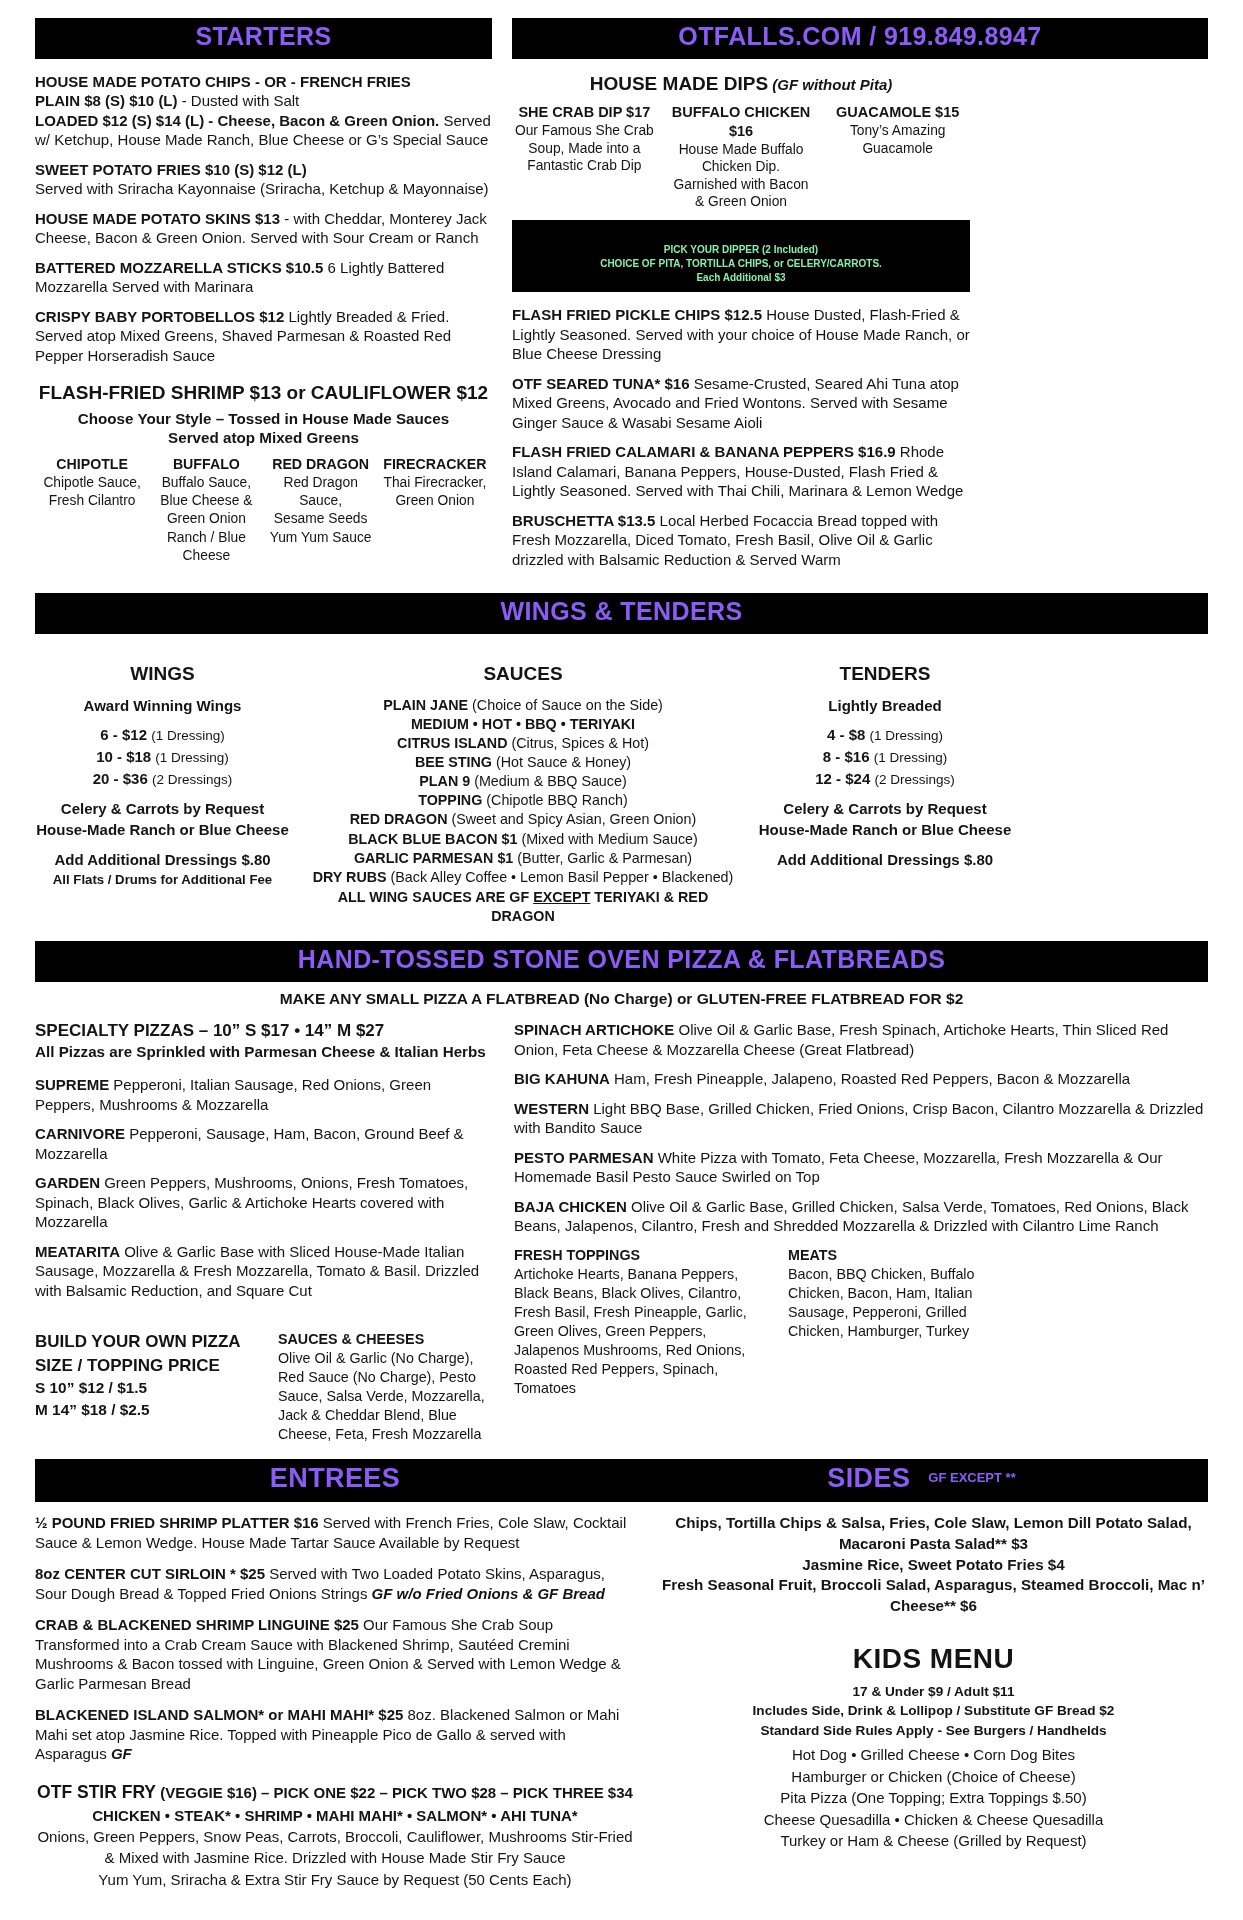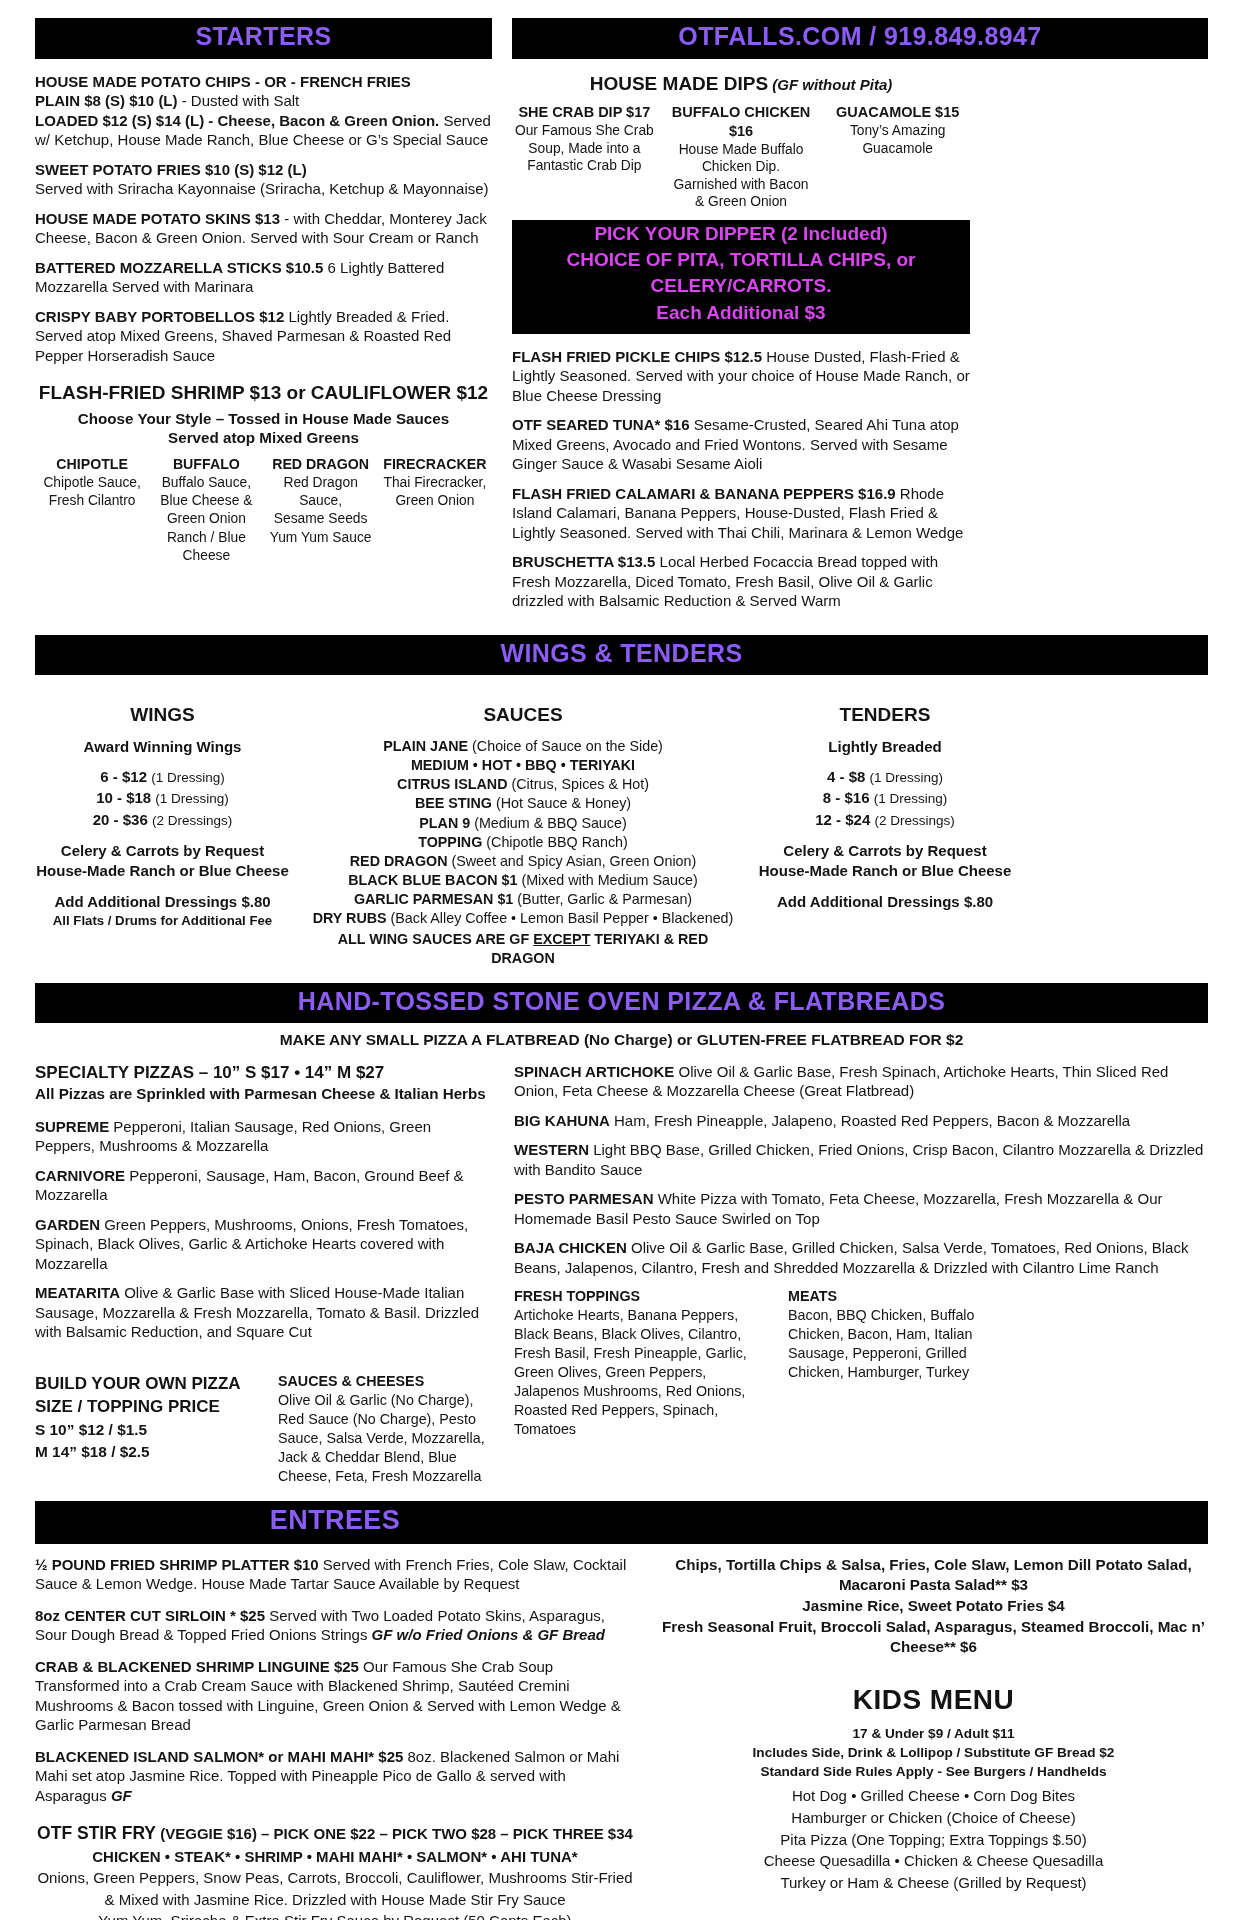--- a/index.html
+++ b/index.html
@@ -34,7 +34,7 @@
 .dip{flex:1}
 .dip-name{font-size:14.5px}
 .dip-desc{font-size:13.8px;line-height:1.27}
-.dipper{background:#000;color:#d946ef;padding:1px 4px 8px;margin:2px 0 13px;font-size:19px;line-height:1.38;text-align:center}
+.dipper{background:#000;color:#86efac;padding:23px 4px 8px;margin:2px 0 13px;font-size:10px;line-height:1.38;text-align:center}
 
 .wt-row{display:flex;padding-top:28px}
 .wt-h{font-size:19px;font-weight:700;margin-bottom:9px}

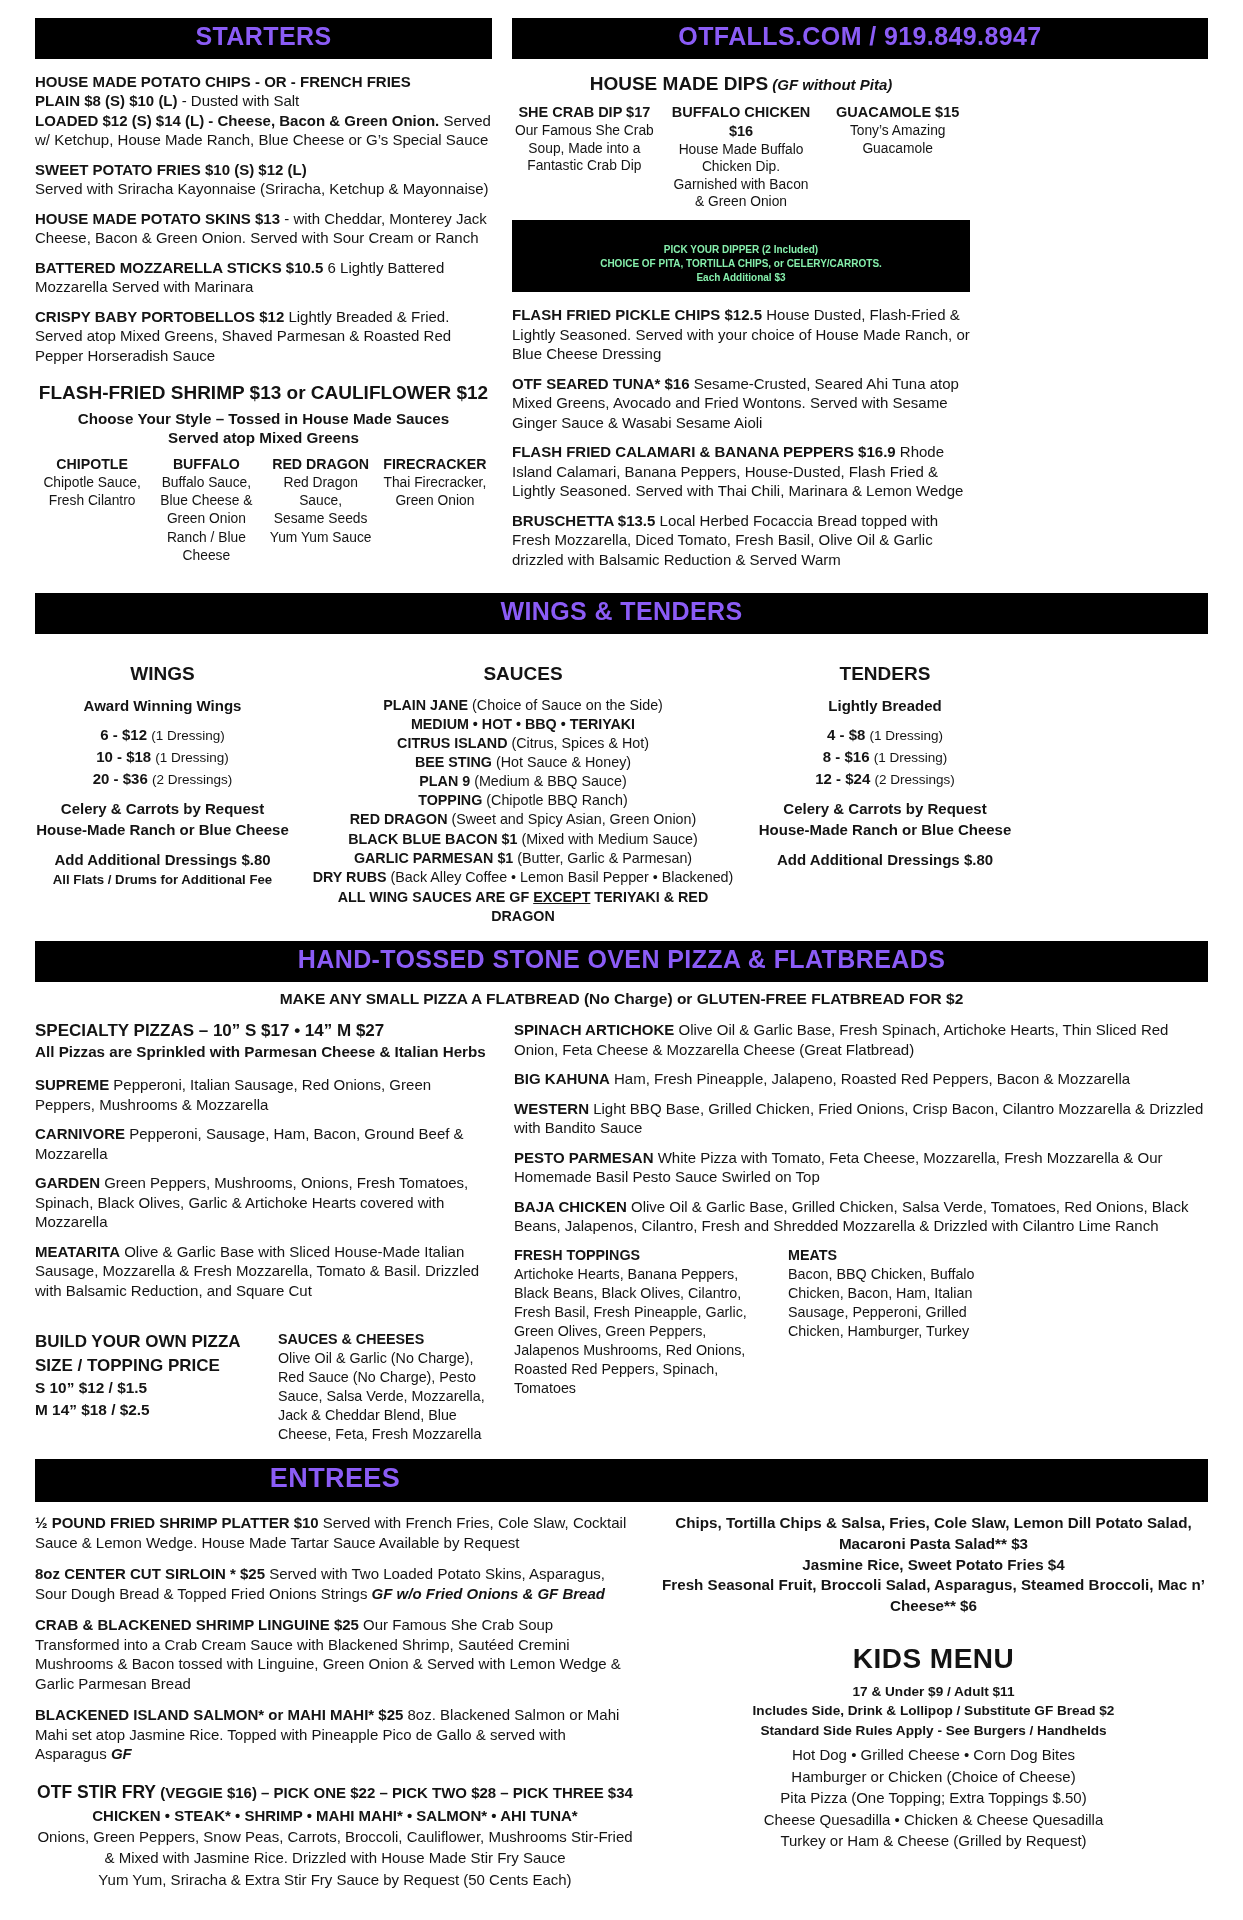--- a/index.html
+++ b/index.html
@@ -300,6 +300,7 @@
   <section class="ent-section">
     <div class="bar split">
       <div class="split-l">ENTREES</div>
+      <div class="split-r"><span>SIDES</span><span class="gf-small">GF EXCEPT **</span></div>
     </div>
 
     <div class="row ent-row">

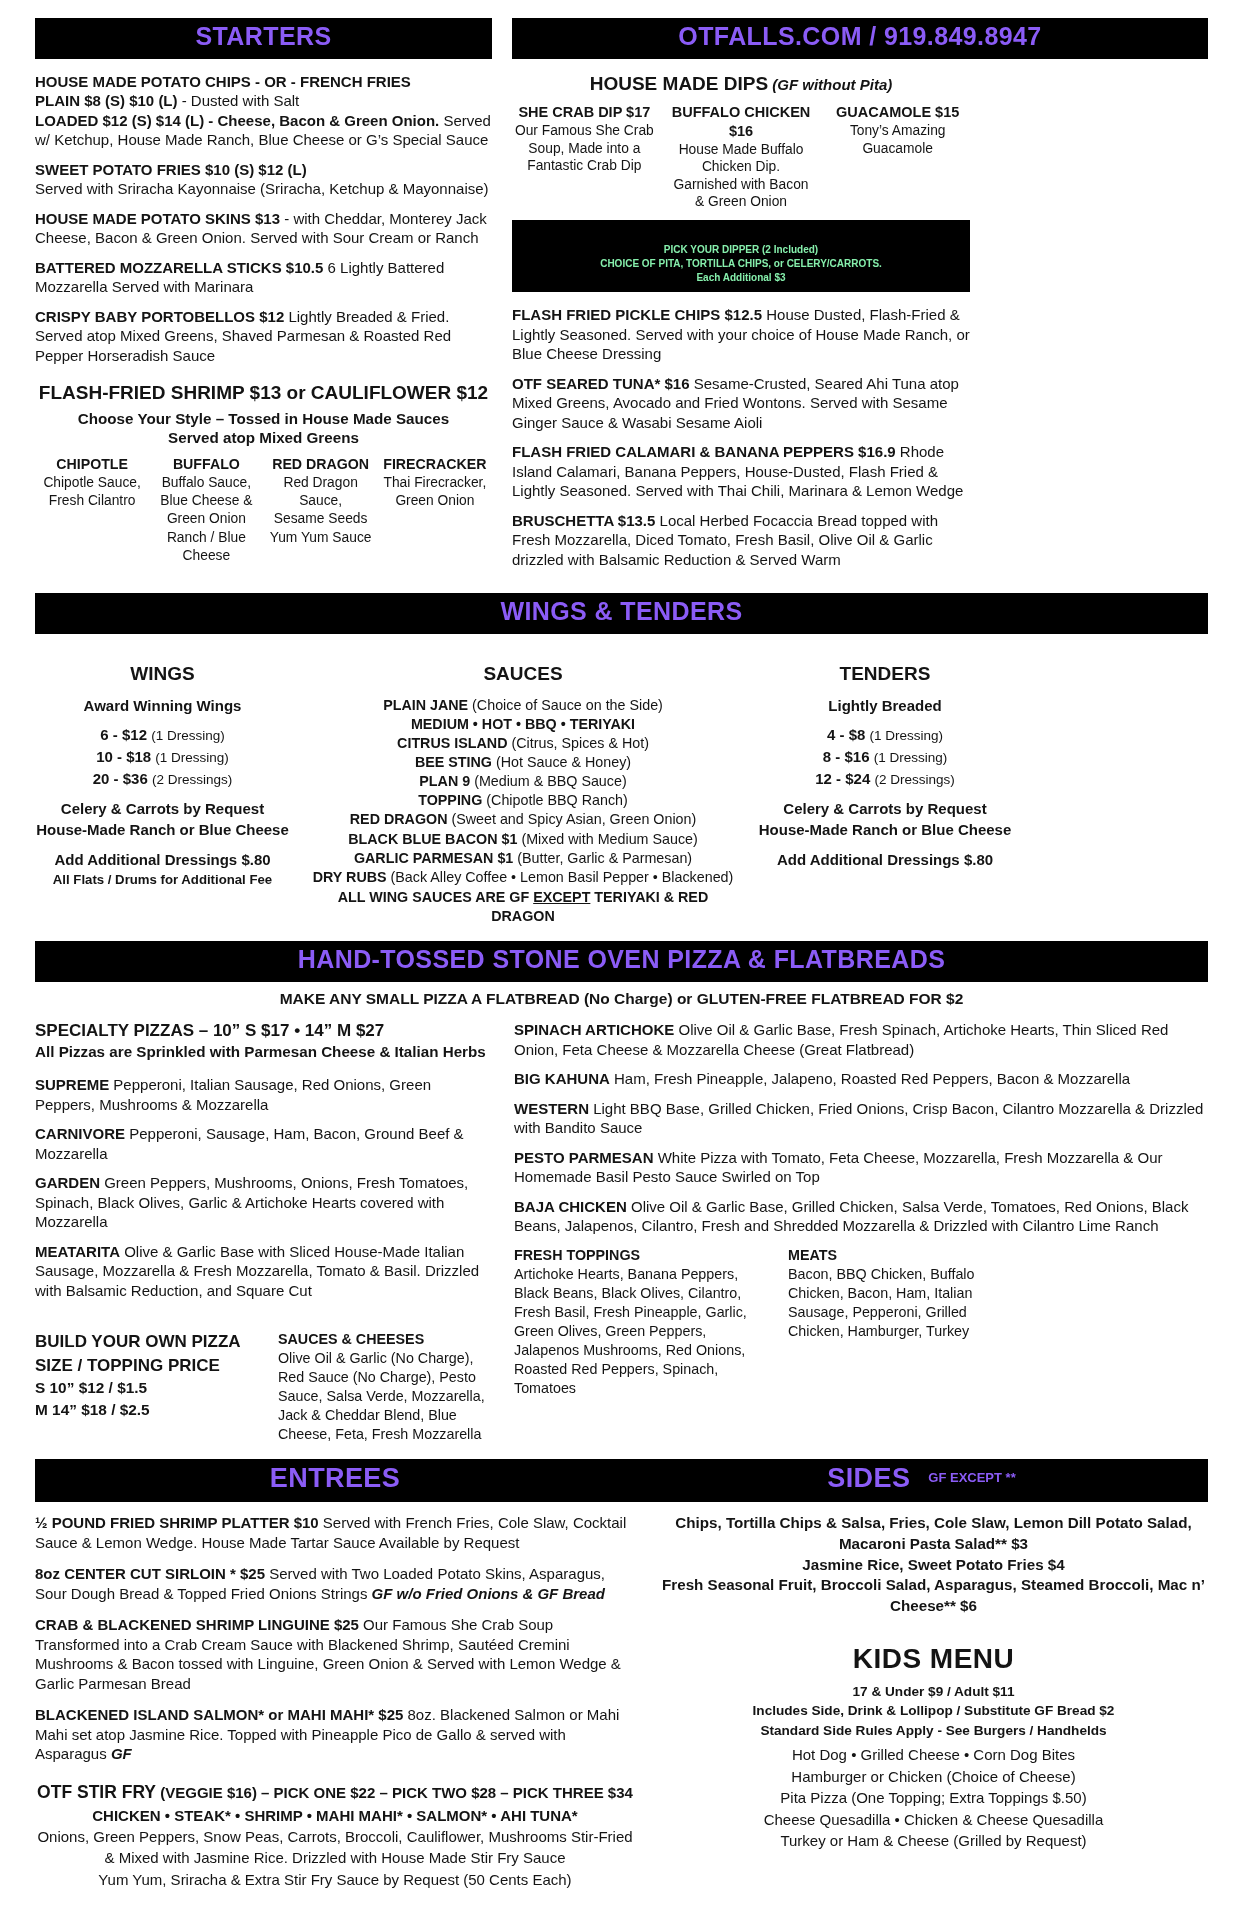--- a/index.html
+++ b/index.html
@@ -308,7 +308,7 @@
       <div class="ent-col">
         <div>
 
-        <p class="item"><span class="b">½ POUND FRIED SHRIMP PLATTER  $10</span>  <span>Served with French Fries, Cole Slaw, Cocktail Sauce &amp; Lemon Wedge.  House Made Tartar Sauce Available by Request</span> </p>
+        <p class="item"><span class="b">½ POUND FRIED SHRIMP PLATTER  $16</span>  <span>Served with French Fries, Cole Slaw, Cocktail Sauce &amp; Lemon Wedge.  House Made Tartar Sauce Available by Request</span> </p>
             <p class="item"><span class="b">8oz CENTER CUT SIRLOIN *  $25</span>  <span>Served with Two Loaded Potato Skins, Asparagus, Sour Dough Bread &amp; Topped Fried Onions Strings</span> <span class="bi">GF w/o Fried Onions &amp;  GF Bread</span></p>
             <p class="item"><span class="b">CRAB &amp; BLACKENED SHRIMP LINGUINE  $25</span>  <span>Our Famous She Crab Soup Transformed into a Crab Cream Sauce with Blackened Shrimp, Sautéed Cremini Mushrooms &amp; Bacon tossed with Linguine, Green Onion &amp; Served with Lemon Wedge &amp; Garlic Parmesan Bread</span> </p>
             <p class="item"><span class="b">BLACKENED ISLAND SALMON* or MAHI MAHI*   $25</span>  <span>8oz. Blackened Salmon or Mahi Mahi set atop Jasmine Rice.  Topped with Pineapple Pico de Gallo &amp; served with Asparagus</span> <span class="bi">GF</span></p>

